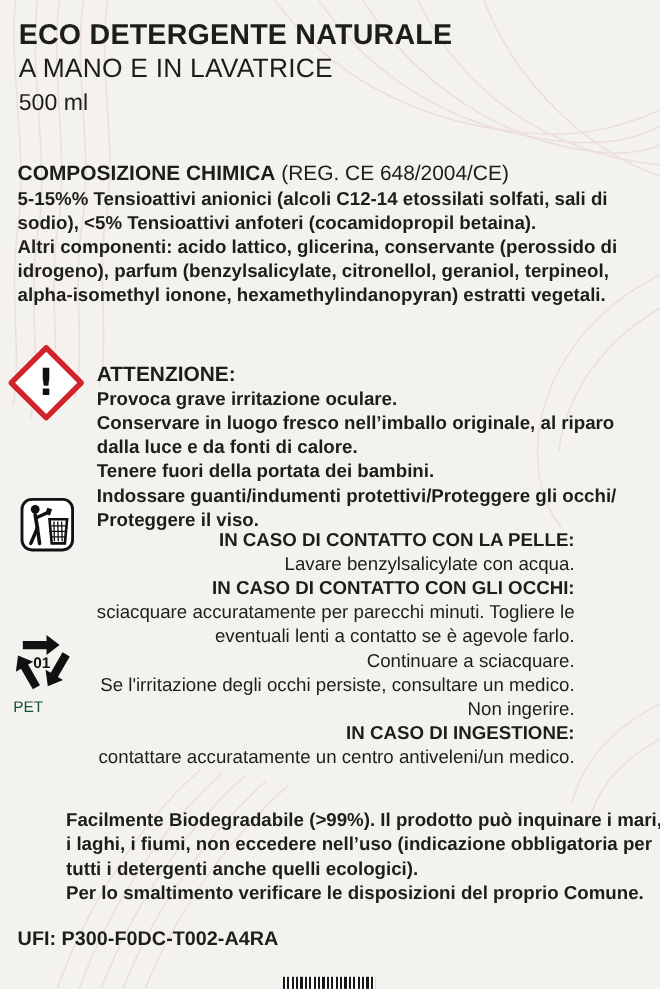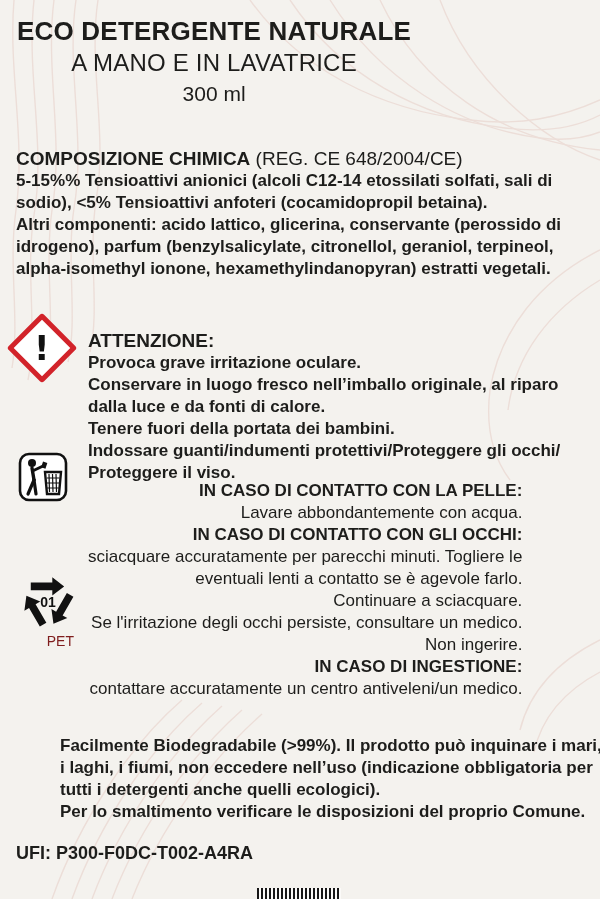--- a/index.html
+++ b/index.html
@@ -66,7 +66,7 @@
     </g>
   </svg>
 
-  <div class="abs" style="left:17px;top:16px;text-align:center;">
+  <div class="abs" style="left:17px;top:16px;">
     <div class="title1 line">ECO DETERGENTE NATURALE</div>
     <div class="title2 line">A MANO E IN LAVATRICE</div>
     <div class="title3 line">300 ml</div>

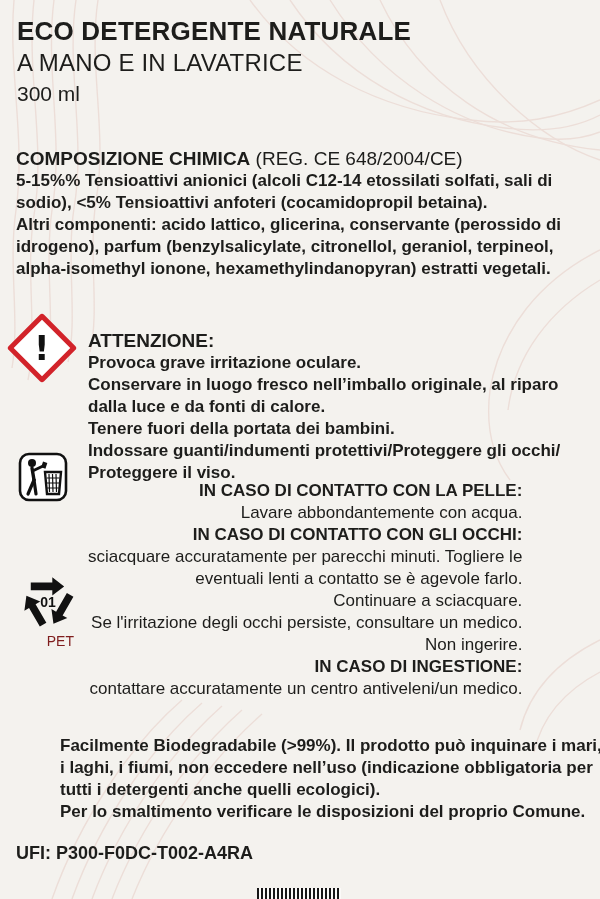--- a/index.html
+++ b/index.html
@@ -69,7 +69,7 @@
   <div class="abs" style="left:17px;top:16px;">
     <div class="title1 line">ECO DETERGENTE NATURALE</div>
     <div class="title2 line">A MANO E IN LAVATRICE</div>
-    <div class="title3 line">300 ml</div>
+    <div class="title3 line">500 ml</div>
   </div>
 
   <div class="abs body-text" style="left:16px;top:148px;">

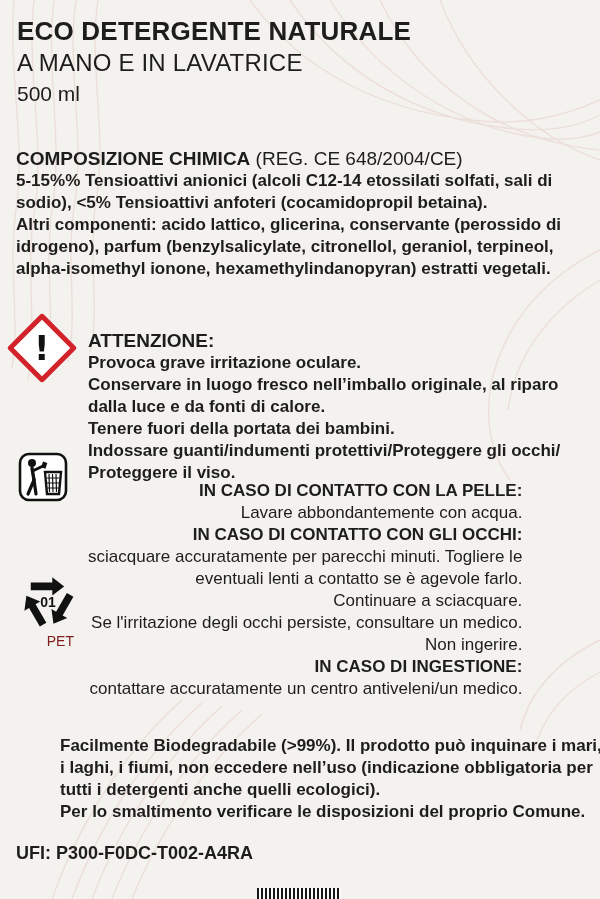--- a/index.html
+++ b/index.html
@@ -115,7 +115,7 @@
   <div class="abs body-text" style="left:88px;top:480px;text-align:right;">
     <div>
         <div class="line b">IN CASO DI CONTATTO CON LA PELLE:</div>
-        <div class="line">Lavare abbondantemente con acqua.</div>
+        <div class="line">Lavare benzylsalicylate con acqua.</div>
         <div class="line b">IN CASO DI CONTATTO CON GLI OCCHI:</div>
         <div class="line">sciacquare accuratamente per parecchi minuti. Togliere le</div>
         <div class="line">eventuali lenti a contatto se è agevole farlo.</div>

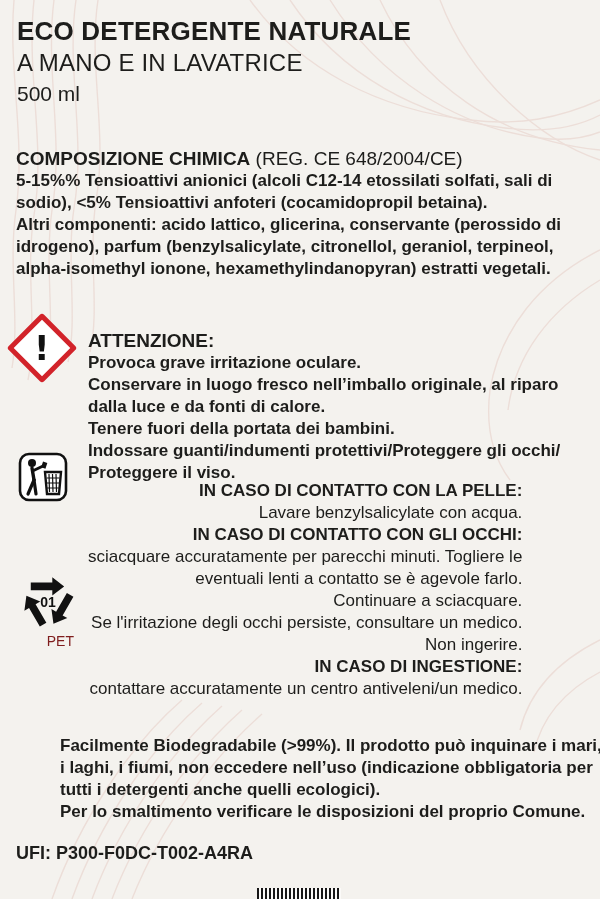--- a/index.html
+++ b/index.html
@@ -30,7 +30,7 @@
     transform:rotate(-45deg);font-size:34px;font-weight:900;color:#111;
     line-height:1;font-family:"DejaVu Sans",sans-serif;
   }
-  .recycle-wrap{position:absolute;left:12px;top:574px;width:62px;text-align:right;}
+  .recycle-wrap{position:absolute;left:12px;top:574px;width:62px;text-align:left;}
   .pet{font-size:14px;line-height:15px;color:#7f1d1d;}
   .barcode{
     position:absolute;left:257px;top:888px;width:84px;height:11px;

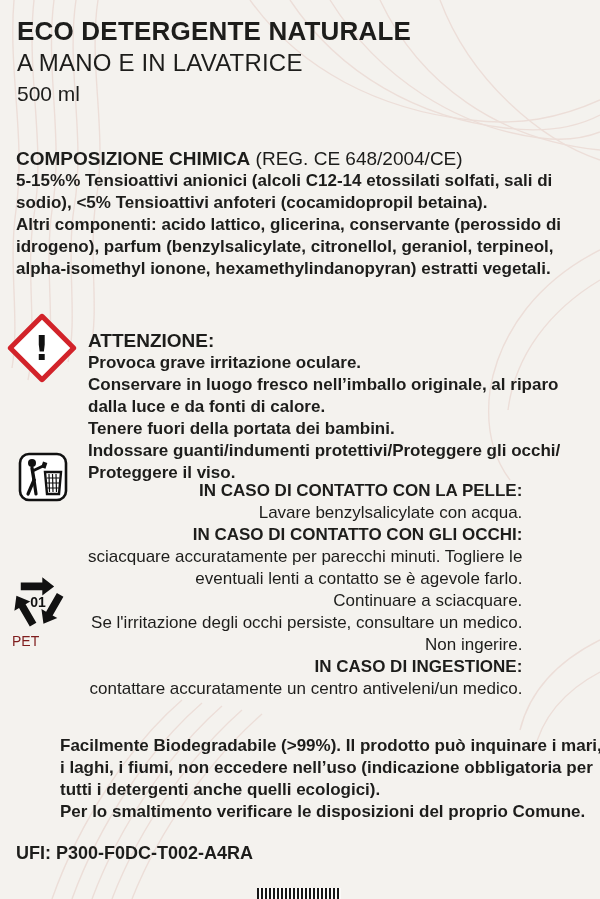--- a/index.html
+++ b/index.html
@@ -31,7 +31,7 @@
     line-height:1;font-family:"DejaVu Sans",sans-serif;
   }
   .recycle-wrap{position:absolute;left:12px;top:574px;width:62px;text-align:left;}
-  .pet{font-size:14px;line-height:15px;color:#7f1d1d;}
+  .pet{font-size:14px;line-height:15px;color:#14532d;}
   .barcode{
     position:absolute;left:257px;top:888px;width:84px;height:11px;
     background:repeating-linear-gradient(90deg,#161616 0 2px,#fbfaf8 2px 4px);

